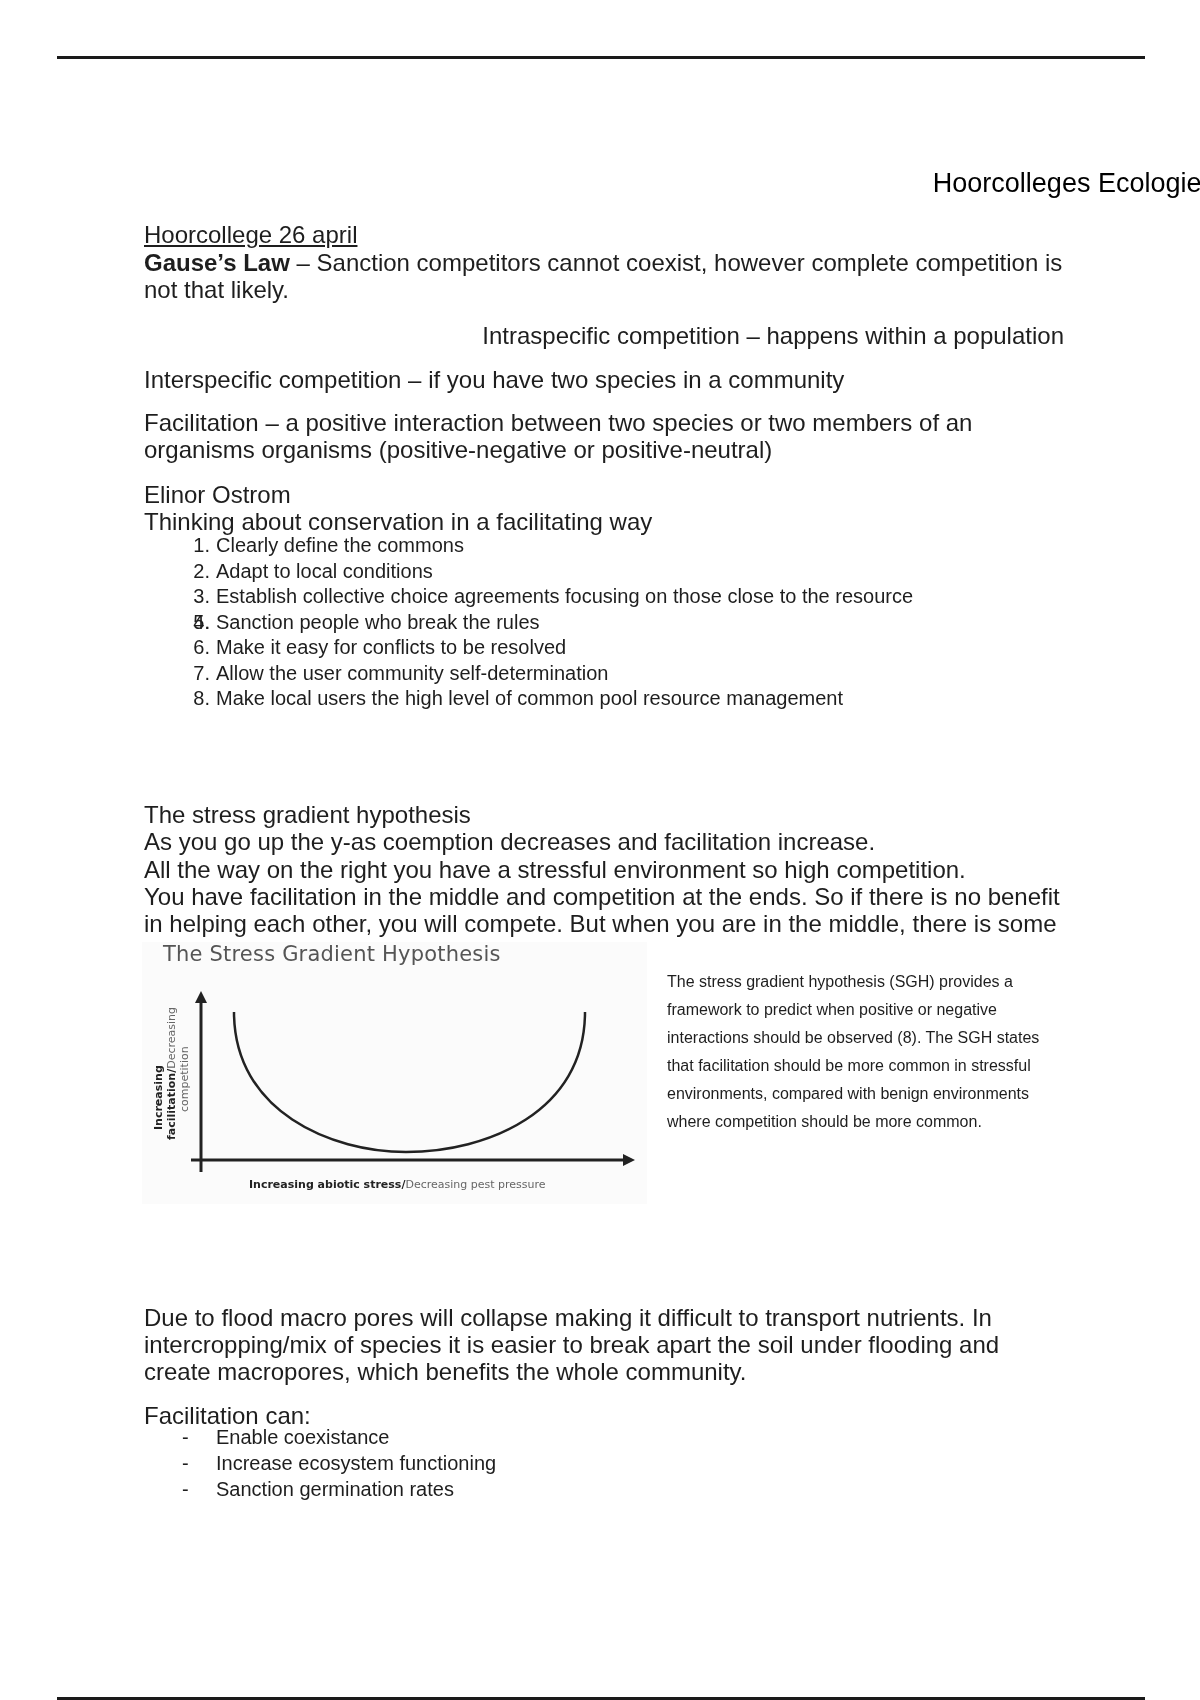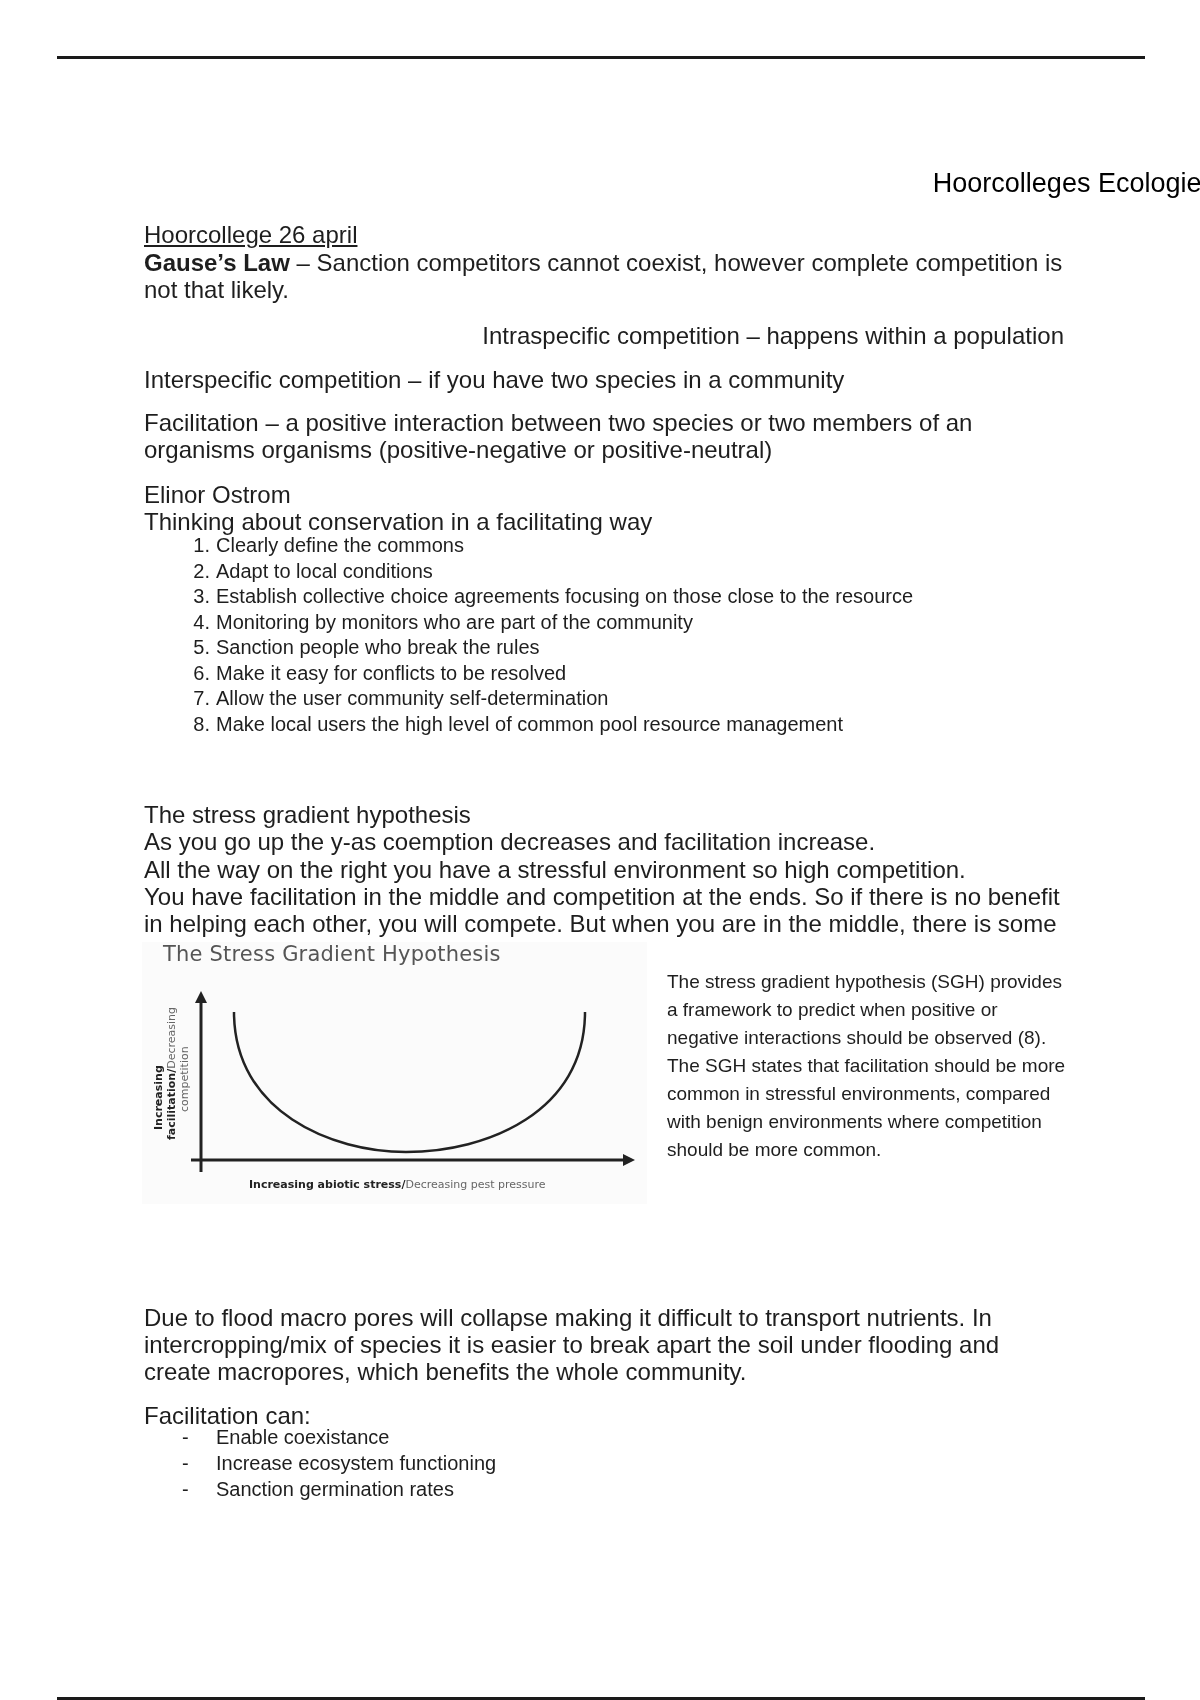--- a/index.html
+++ b/index.html
@@ -47,7 +47,7 @@
   <li><span class="num">1.</span><span>Clearly define the commons</span></li>
   <li><span class="num">2.</span><span>Adapt to local conditions</span></li>
   <li><span class="num">3.</span><span>Establish collective choice agreements focusing on those close to the resource</span></li>
-  <li><span class="num">4.</span><span>Monitoring by monitors who are part of the community</span></li>
+  <li><span class="num">4.</span></li>
   <li><span class="num">5.</span><span>Sanction people who break the rules</span></li>
   <li><span class="num">6.</span><span>Make it easy for conflicts to be resolved</span></li>
   <li><span class="num">7.</span><span>Allow the user community self-determination</span></li>

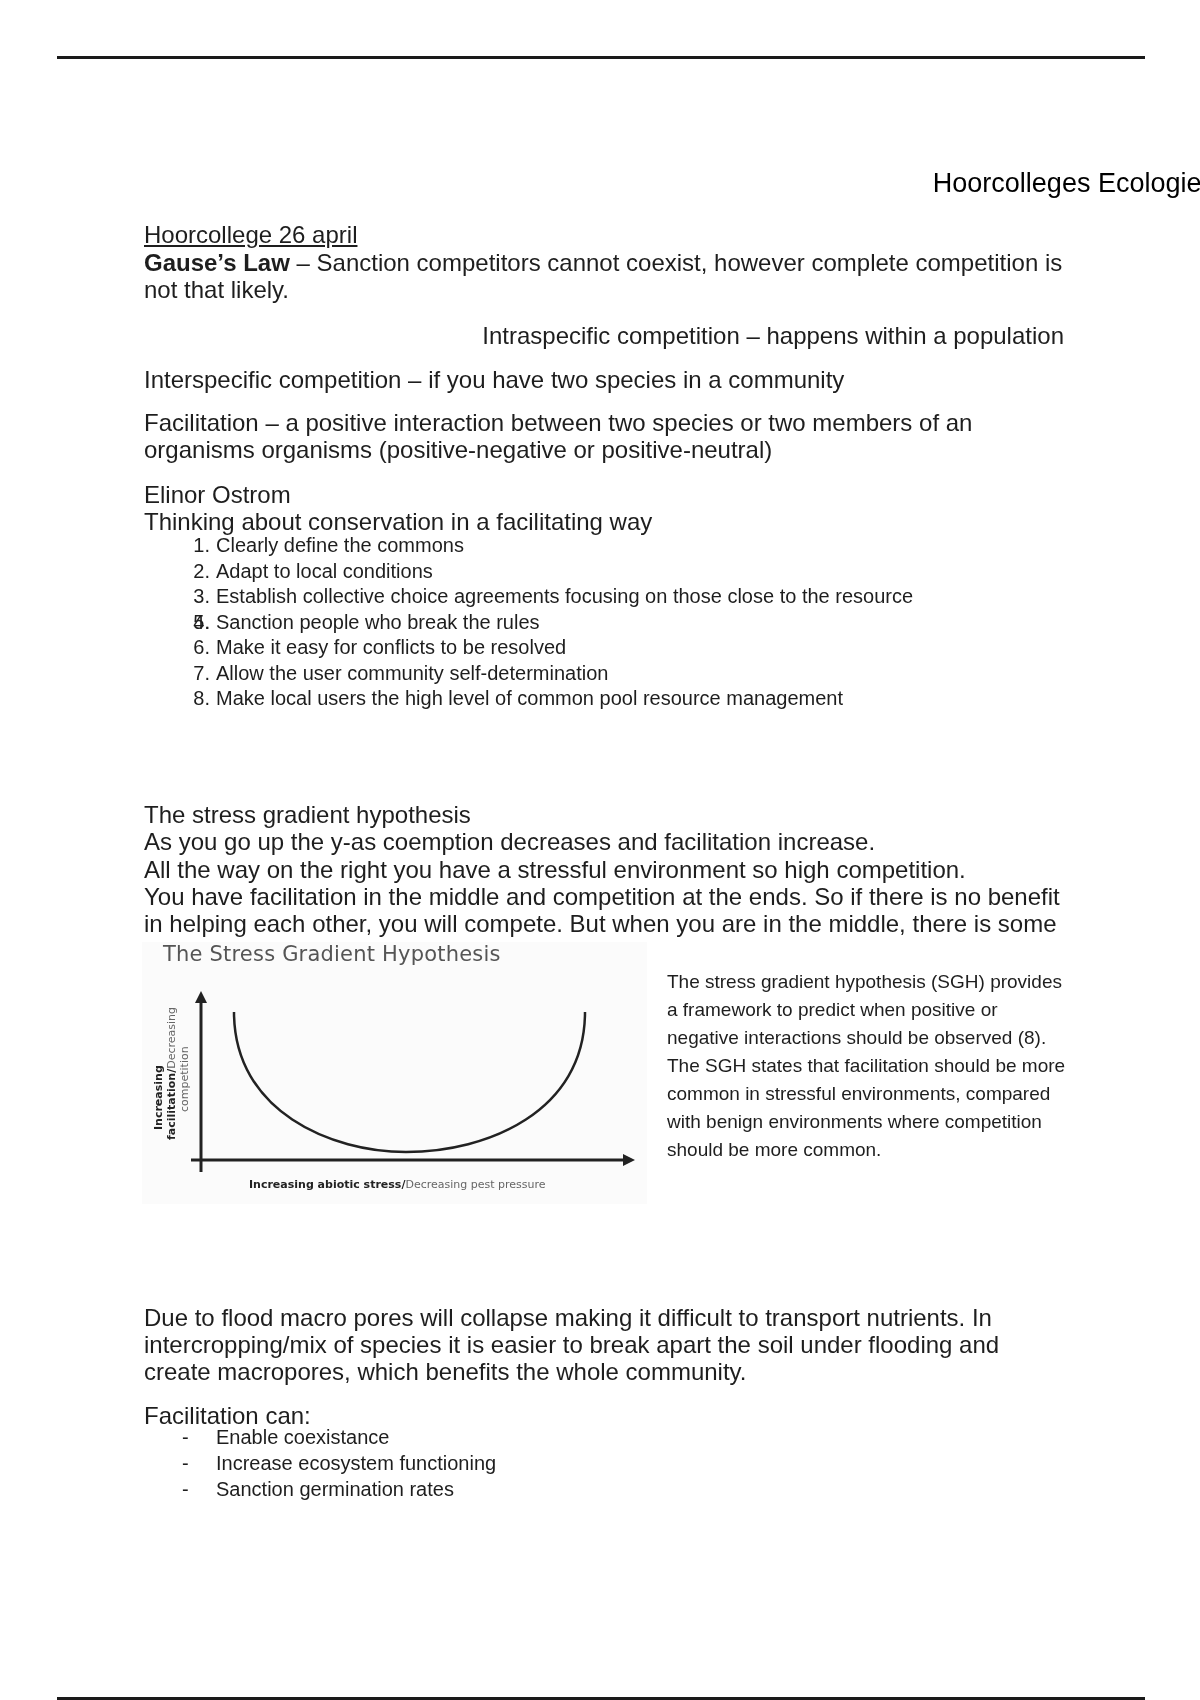--- a/index.html
+++ b/index.html
@@ -21,7 +21,7 @@
   ul.bullets li .dash { position: absolute; left: 38px; }
   .chart-box { position: absolute; left: 142px; top: 942px; width: 505px; height: 262px; background: #fbfbfb; }
   .chart-title { position: absolute; left: 21px; top: 0px; font-size: 21px; color: #555; font-family: "DejaVu Sans", sans-serif; font-weight: normal; letter-spacing: 0.2px; }
-  .side-text { position: absolute; left: 667px; top: 968px; width: 400px; font-size: 19px; line-height: 28px; }
+  .side-text { position: absolute; left: 667px; top: 968px; width: 400px; font-size: 16px; line-height: 28px; }
 </style>
 </head>
 <body>

